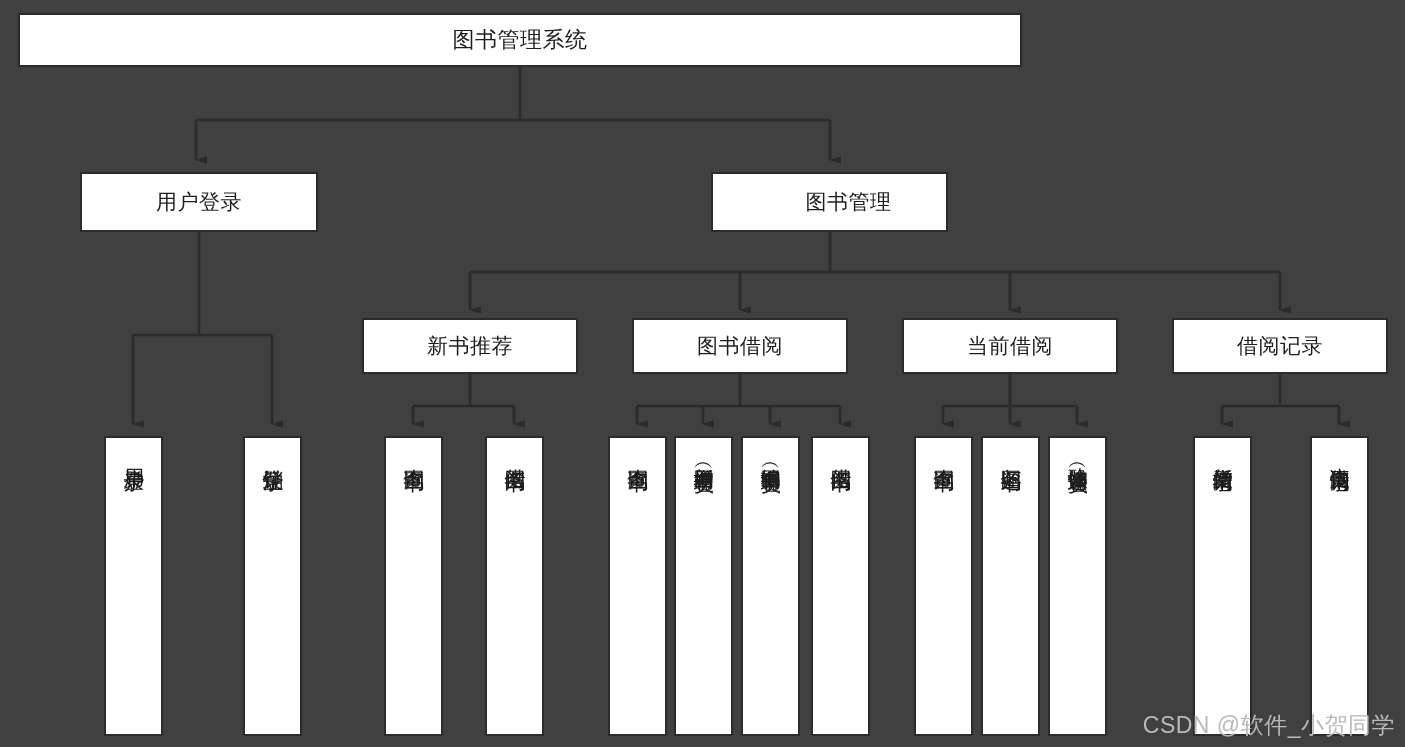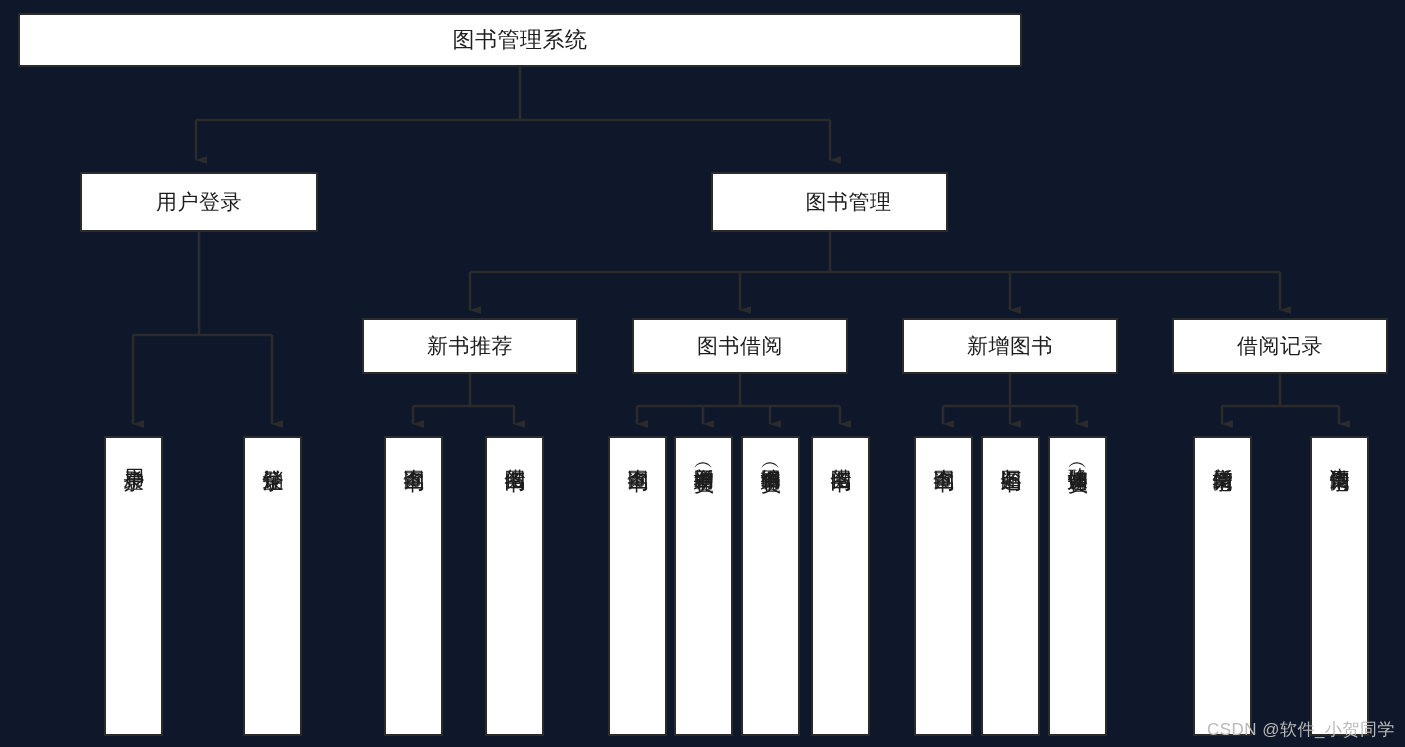--- a/index.html
+++ b/index.html
@@ -14,7 +14,7 @@
     position: relative;
     width: 1405px;
     height: 747px;
-    background: #0f172a;
+    background: #404040;
     overflow: hidden;
   }
   svg.wires {

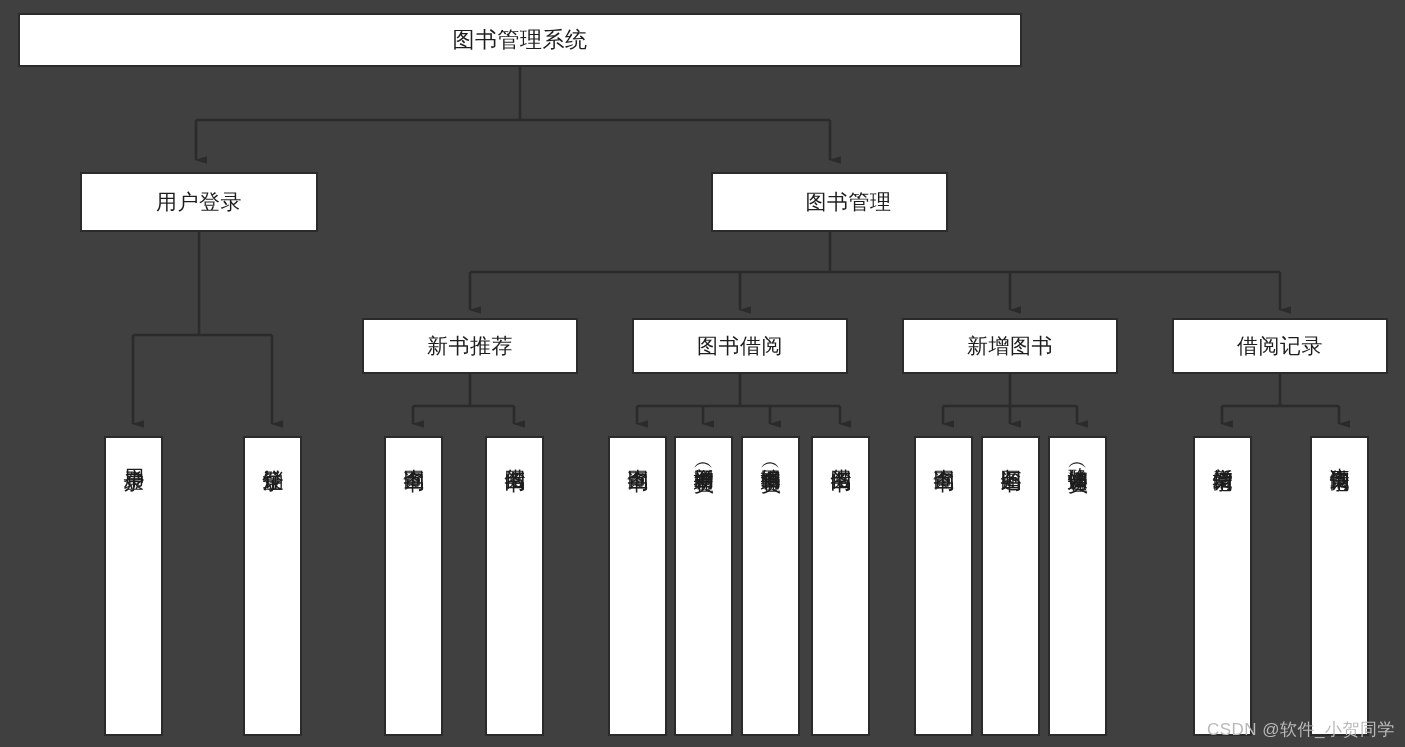--- a/index.html
+++ b/index.html
@@ -144,7 +144,7 @@
     <span class="label">图书借阅</span>
   </div>
   <div class="node lvl3" style="left:902px; top:318px; width:216px; height:56px;">
-    <span class="label">新增图书</span>
+    <span class="label">当前借阅</span>
   </div>
   <div class="node lvl3" style="left:1172px; top:318px; width:216px; height:56px;justify-content:center;">
     <span class="label">借阅记录</span>

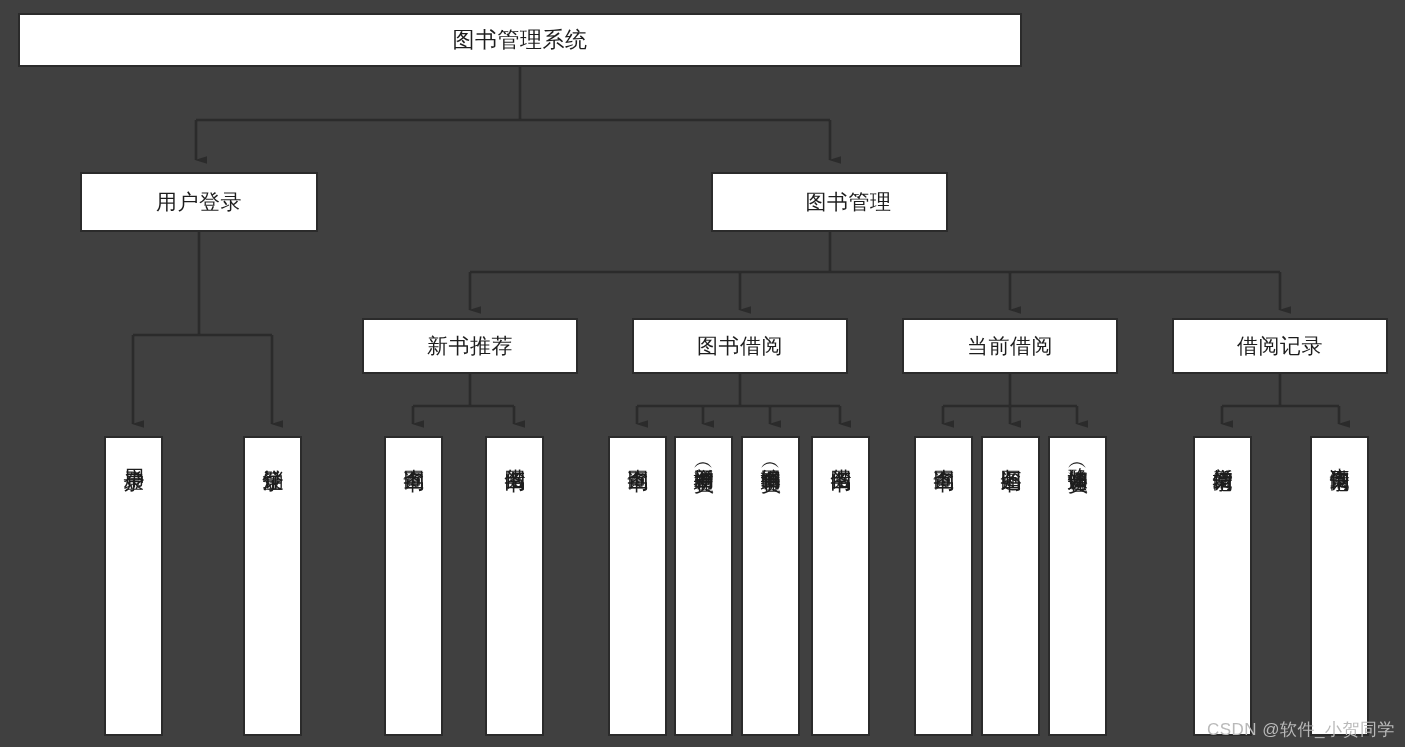--- a/index.html
+++ b/index.html
@@ -64,7 +64,7 @@
     position: absolute;
     right: 10px;
     bottom: 6px;
-    font-size: 17px;
+    font-size: 23px;
     color: #b9b9b9;
     white-space: nowrap;
     letter-spacing: 0.5px;

